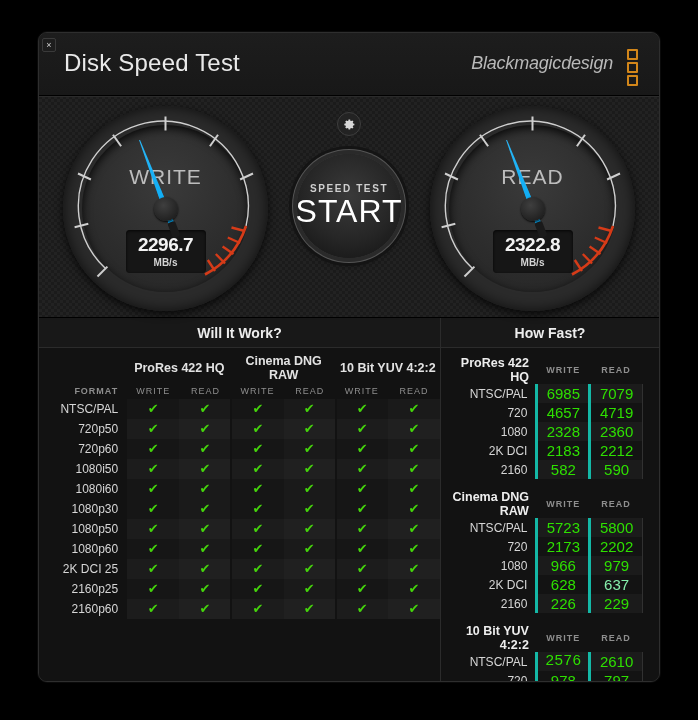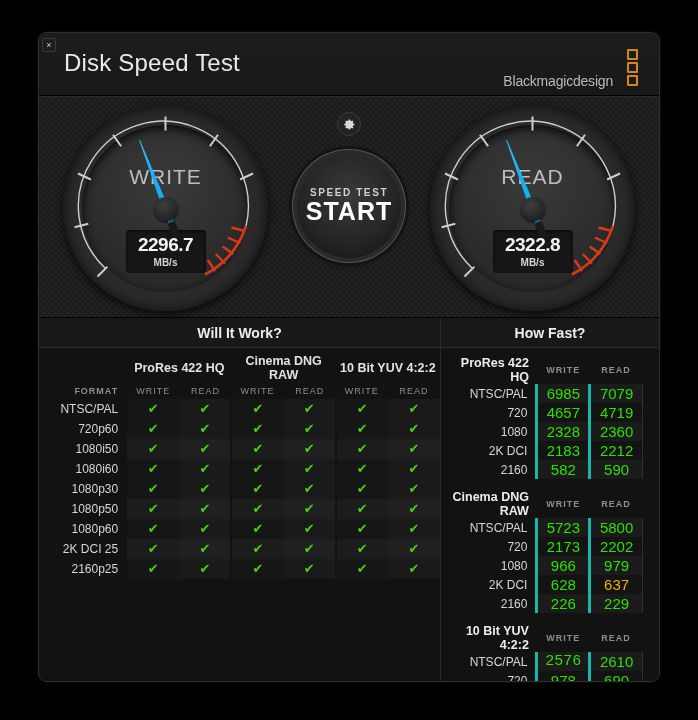--- a/index.html
+++ b/index.html
@@ -42,8 +42,8 @@
     font-size:24px; color:#e9e9e9; font-weight:400; letter-spacing:0.2px;
   }
   .brand{
-    position:absolute; right:46px; top:40px;
-    font-size:14px; color:#b9b9b9; letter-spacing:-0.2px;
+    position:absolute; right:46px; top:20px;
+    font-size:18px; color:#b9b9b9; letter-spacing:-0.2px;font-style:italic;
   }
   .brand-logo{
     position:absolute; right:21px; top:16px;

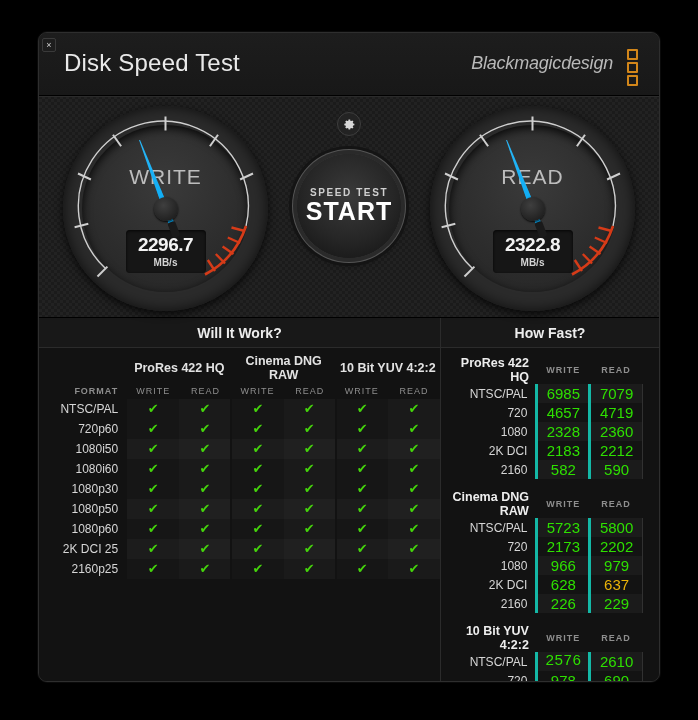--- a/index.html
+++ b/index.html
@@ -131,7 +131,7 @@
     cursor:pointer;
   }
   .start-small{ color:#cfcfcf; font-size:10px; font-weight:bold; letter-spacing:1.6px; }
-  .start-big{ color:#fff; font-size:25px; font-weight:bold; letter-spacing:1px; margin-top:-1px; }
+  .start-big{ color:#fff; font-size:32px; font-weight:normal; letter-spacing:1px; margin-top:-1px; }
 
   
   .lower{ display:flex; height:363px; background:#121212; }

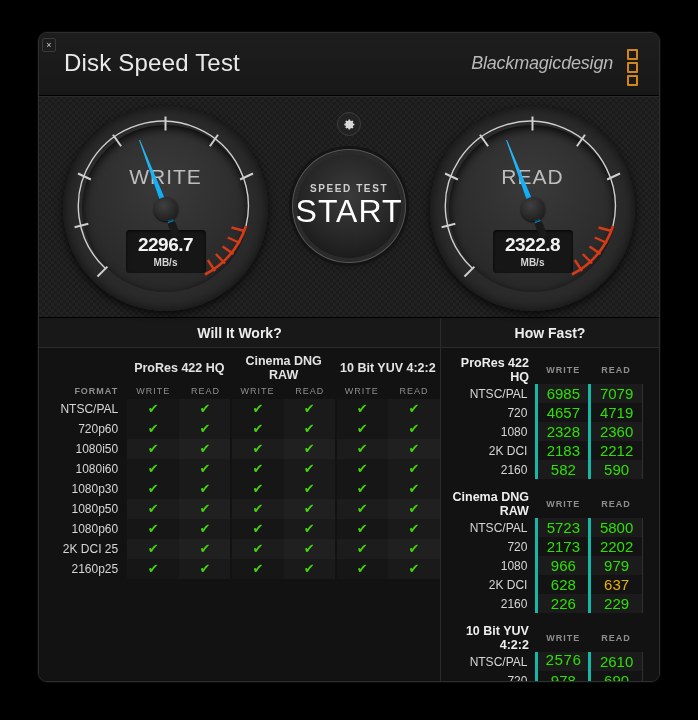--- a/index.html
+++ b/index.html
@@ -326,6 +326,15 @@
                 <td class="chk c5" style="color: rgb(69, 212, 12);">✔</td>
                 <td class="chk c6" style="color: rgb(69, 212, 12);">✔</td>
               </tr>
+              <tr class="even">
+                <td class="fmt-td">720p50</td>
+                <td class="chk c1" style="color: rgb(69, 212, 12);">✔</td>
+                <td class="chk c2" style="color: rgb(69, 212, 12);">✔</td>
+                <td class="chk c3" style="color: rgb(69, 212, 12);">✔</td>
+                <td class="chk c4" style="color: rgb(69, 212, 12);">✔</td>
+                <td class="chk c5" style="color: rgb(69, 212, 12);">✔</td>
+                <td class="chk c6" style="color: rgb(69, 212, 12);">✔</td>
+              </tr>
               <tr class="odd">
                 <td class="fmt-td">720p60</td>
                 <td class="chk c1" style="color: rgb(69, 212, 12);">✔</td>

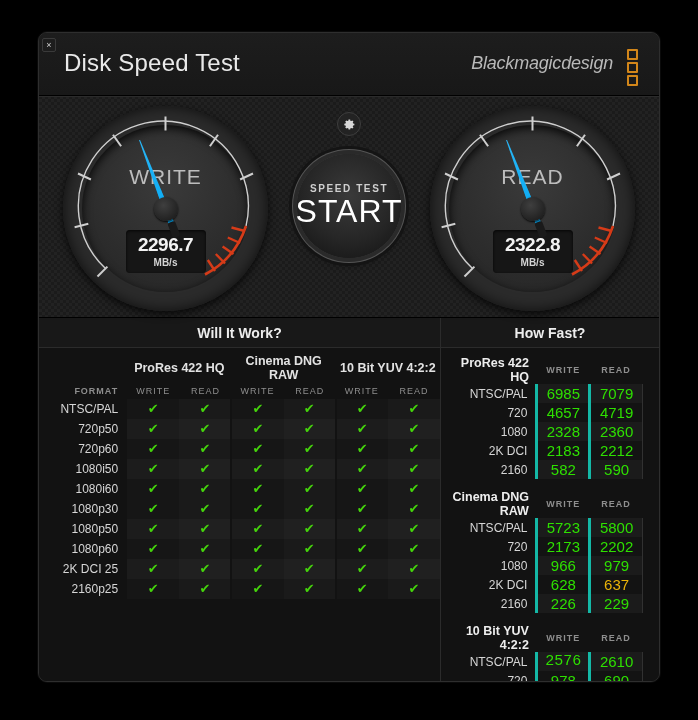--- a/index.html
+++ b/index.html
@@ -490,7 +490,7 @@
                   <tr class="hf-row even">
                     <td class="hf-row-label">2K DCI</td>
                     <td class="hf-val " style="color: rgb(46, 224, 0);">628</td>
-                    <td class="hf-val last" style="color: #eab308;">637</td>
+                    <td class="hf-val last" style="color: #86efac;">637</td>
                   </tr>
                   <tr class="hf-row odd">
                     <td class="hf-row-label">2160</td>

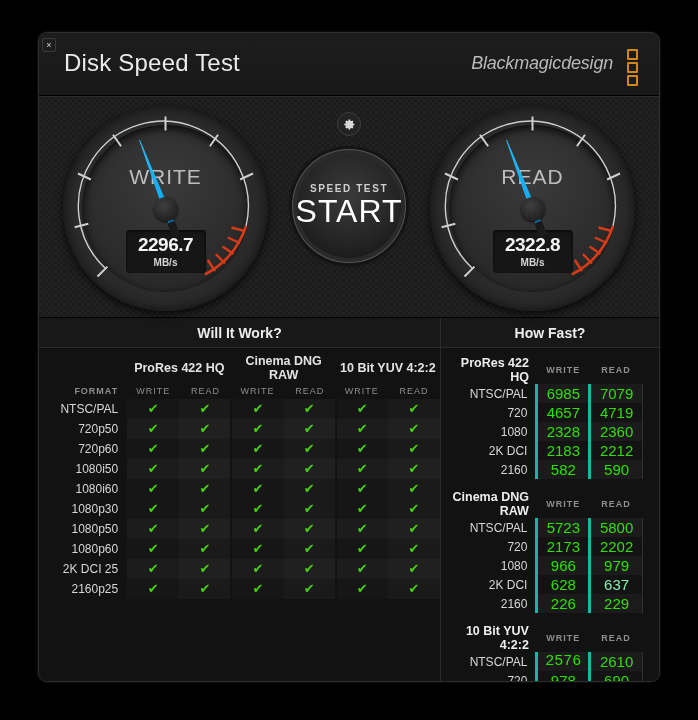--- a/index.html
+++ b/index.html
@@ -407,6 +407,15 @@
                 <td class="chk c5" style="color: rgb(69, 212, 12);">✔</td>
                 <td class="chk c6" style="color: rgb(69, 212, 12);">✔</td>
               </tr>
+              <tr class="even">
+                <td class="fmt-td">2160p60</td>
+                <td class="chk c1" style="color: rgb(69, 212, 12);">✔</td>
+                <td class="chk c2" style="color: rgb(69, 212, 12);">✔</td>
+                <td class="chk c3" style="color: rgb(69, 212, 12);">✔</td>
+                <td class="chk c4" style="color: rgb(69, 212, 12);">✔</td>
+                <td class="chk c5" style="color: rgb(69, 212, 12);">✔</td>
+                <td class="chk c6" style="color: rgb(69, 212, 12);">✔</td>
+              </tr>
             </tbody>
         </table>
       </div>

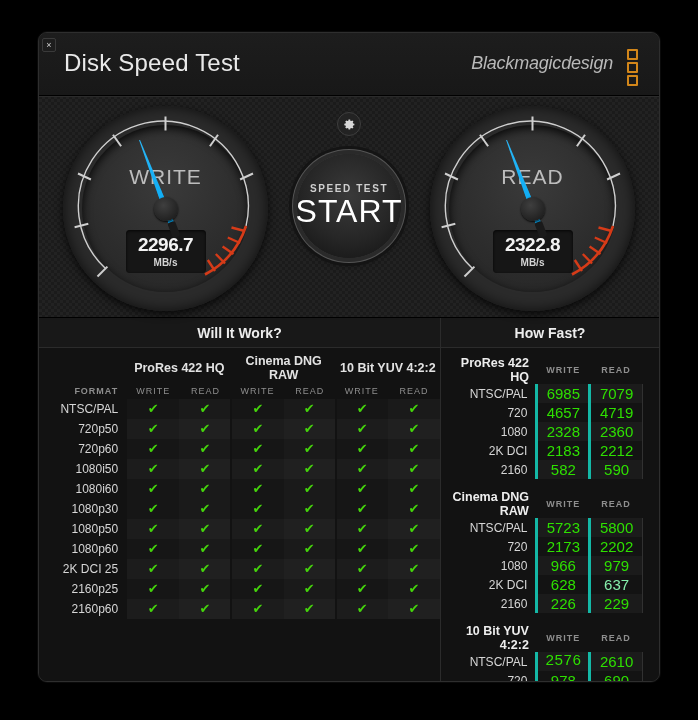--- a/index.html
+++ b/index.html
@@ -532,7 +532,7 @@
                   <tr class="hf-row even">
                     <td class="hf-row-label">720</td>
                     <td class="hf-val " style="color: rgb(46, 224, 0); text-decoration: underline;">978</td>
-                    <td class="hf-val last" style="color: rgb(46, 224, 0);">690</td>
+                    <td class="hf-val last" style="color: rgb(46, 224, 0);">797</td>
                   </tr>
                 </tbody>
               </table>

